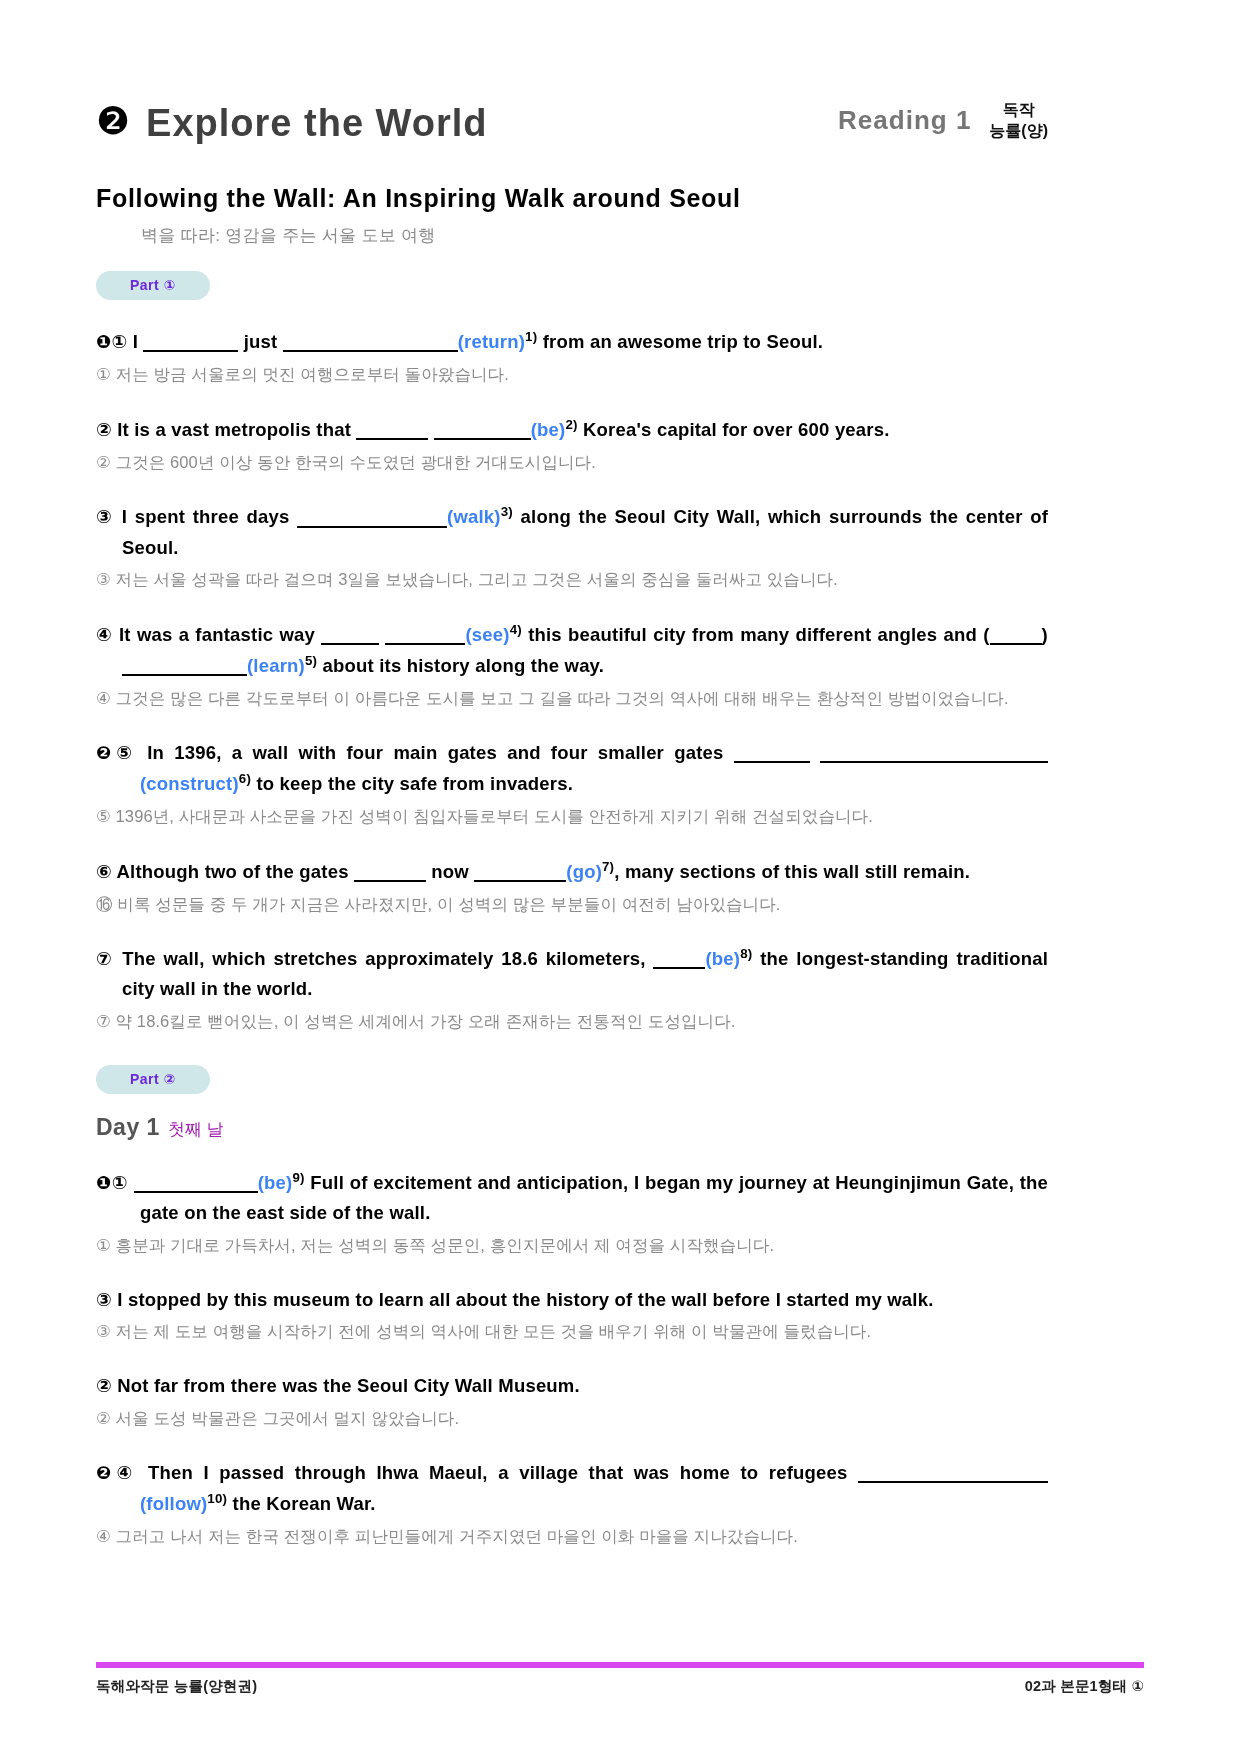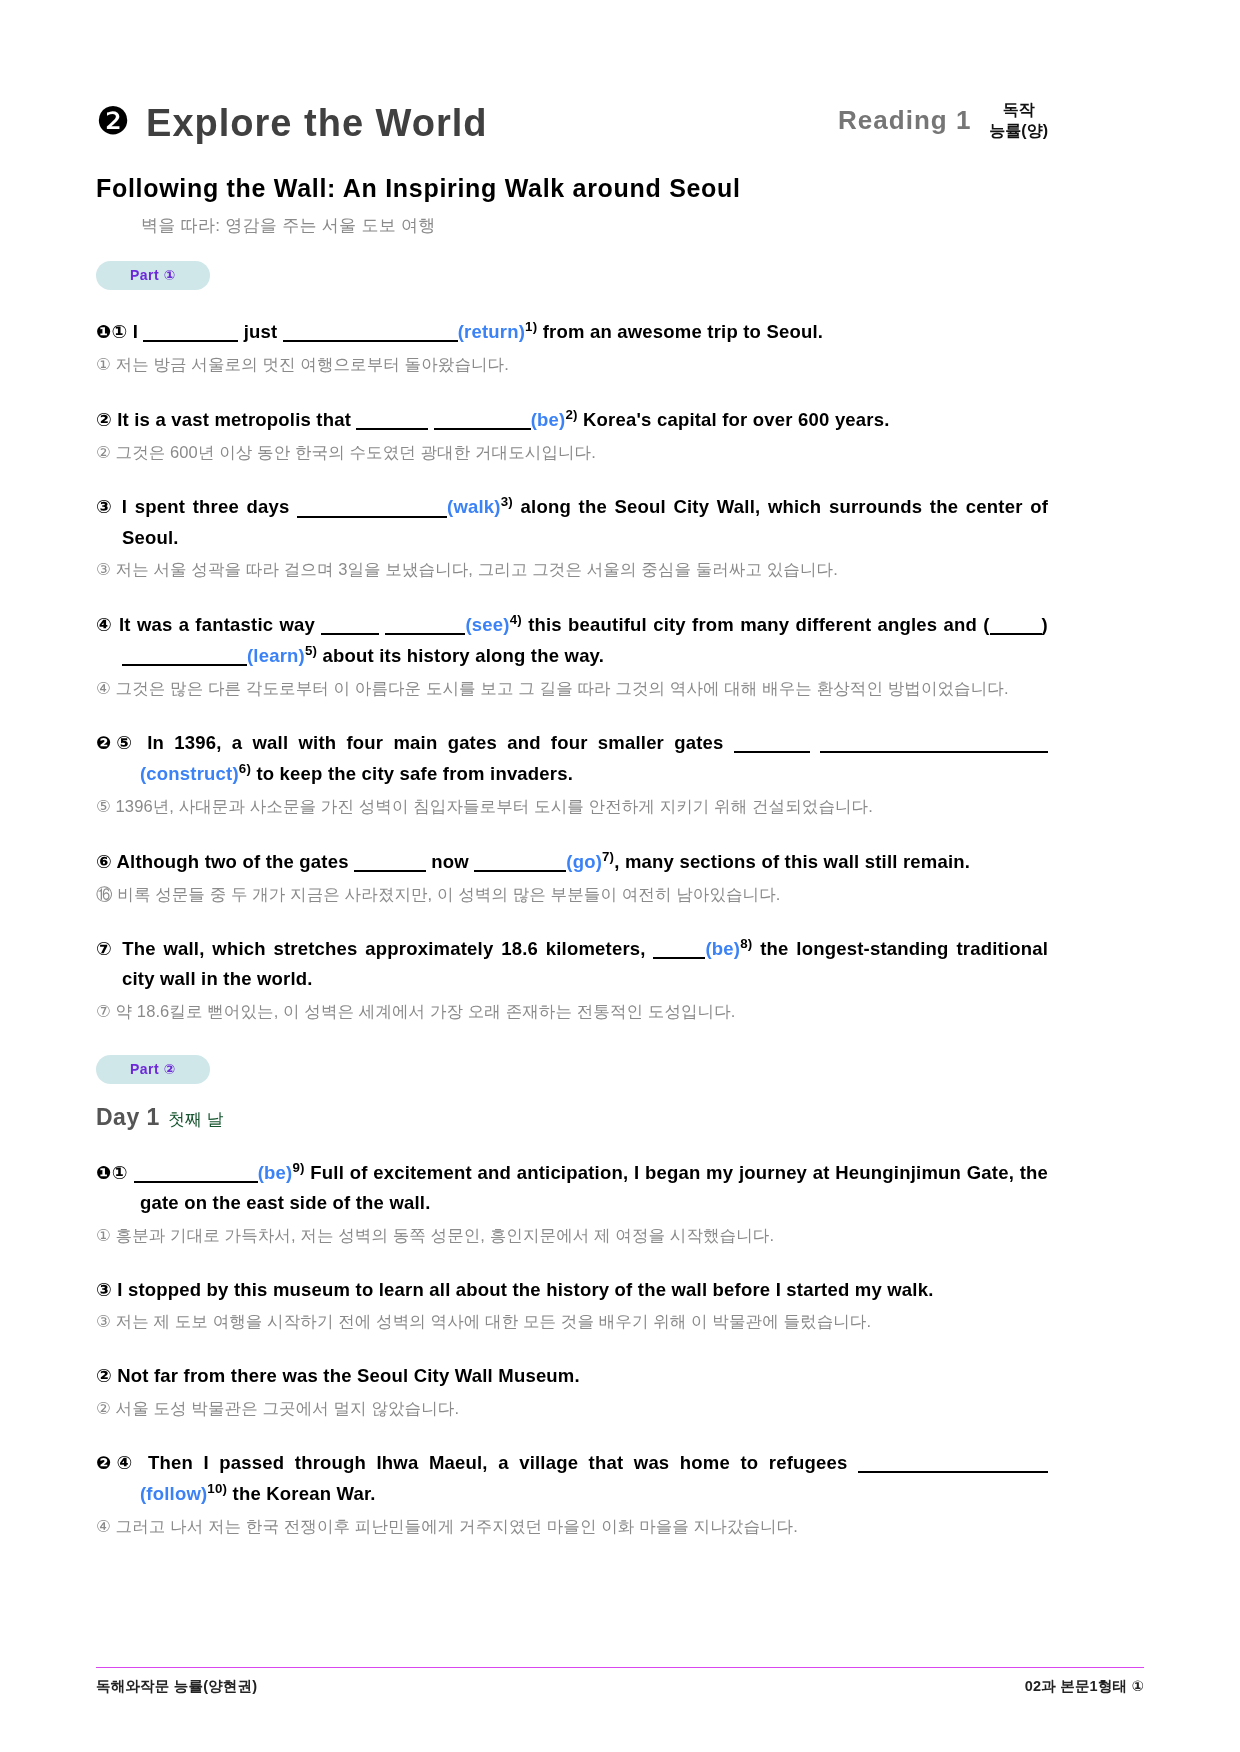--- a/index.html
+++ b/index.html
@@ -80,7 +80,7 @@
     font-weight: bold;
     letter-spacing: 0.7px;
     color: #000;
-    margin-top: 32px;
+    margin-top: 42px;
   }
   .doc-subtitle {
     font-size: 17px;

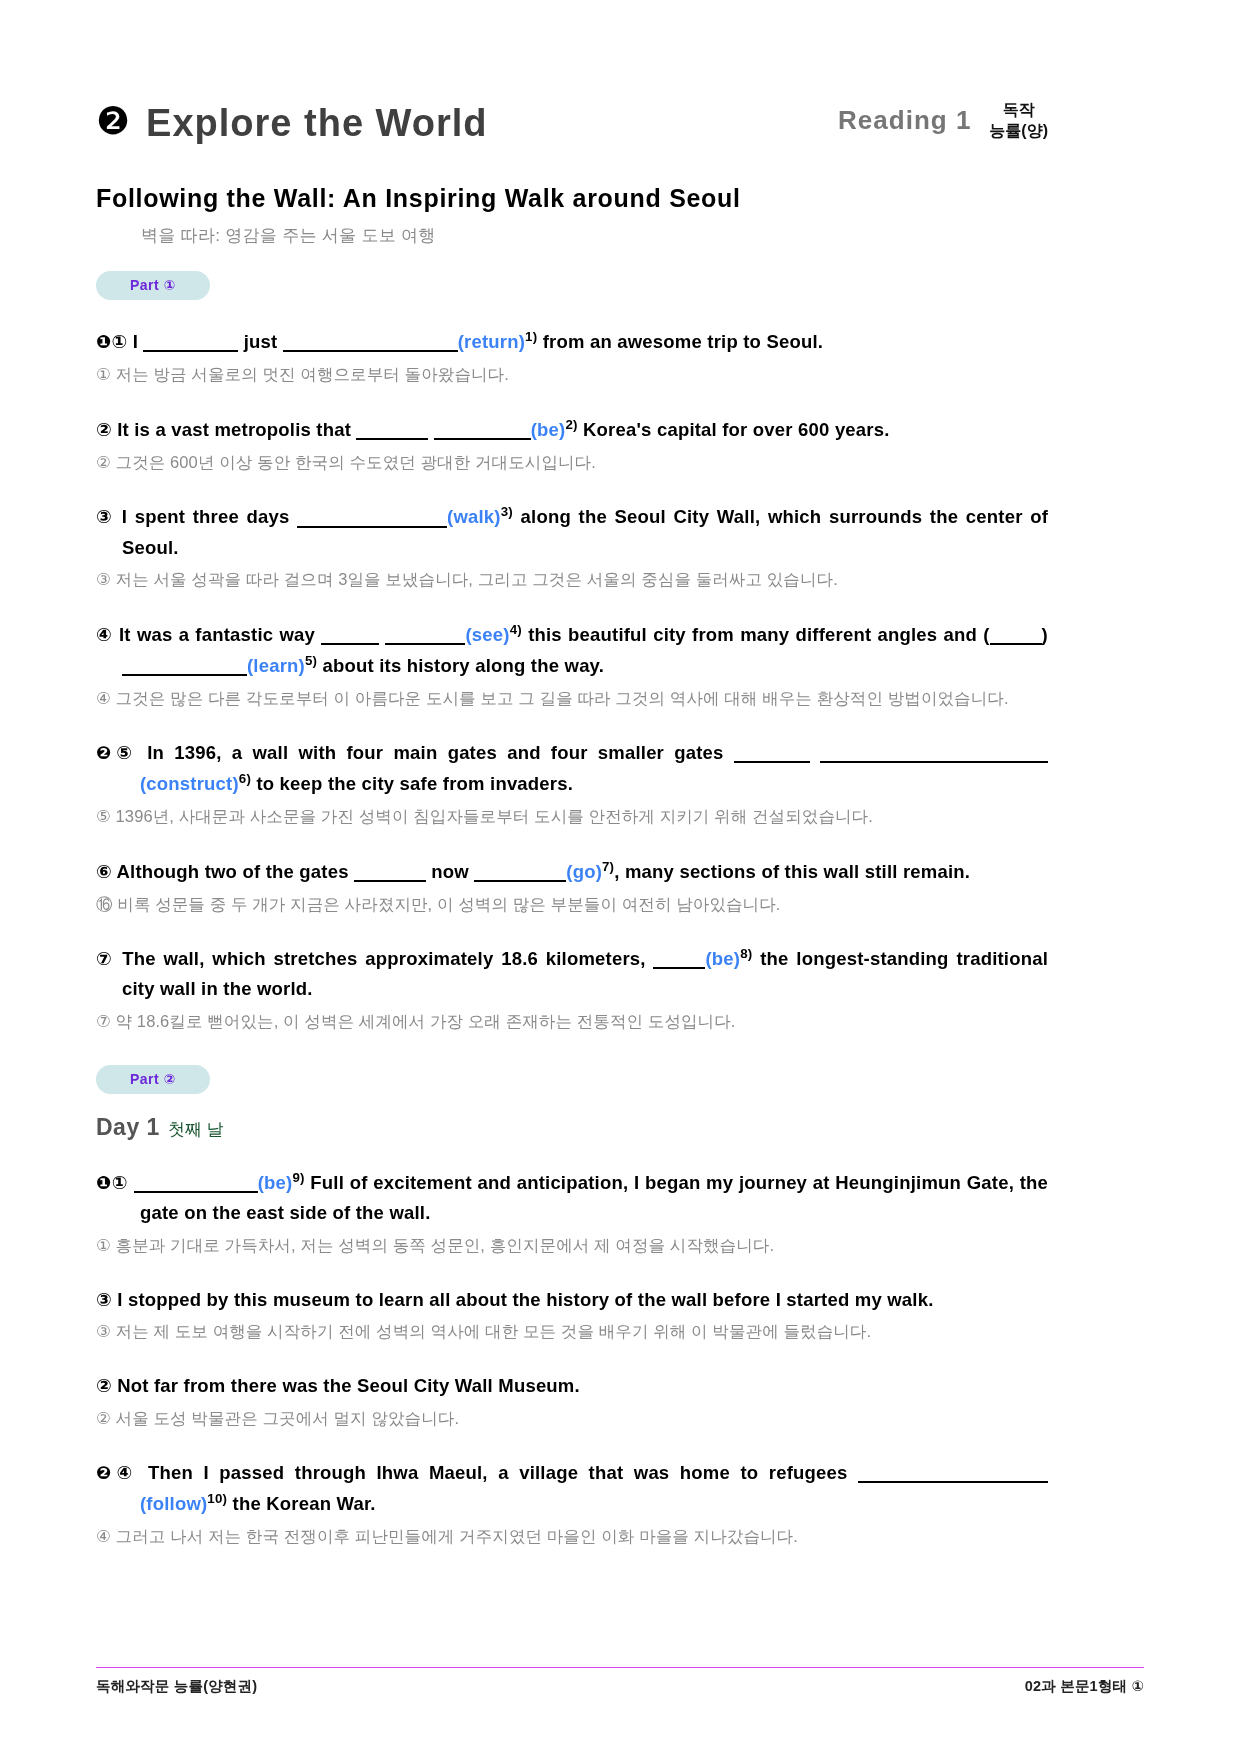--- a/index.html
+++ b/index.html
@@ -112,7 +112,7 @@
   .day-head .day-ko {
     font-size: 17px;
     font-weight: normal;
-    color: #14532d;
+    color: #a21caf;
     margin-left: 8px;
     letter-spacing: 0;
   }

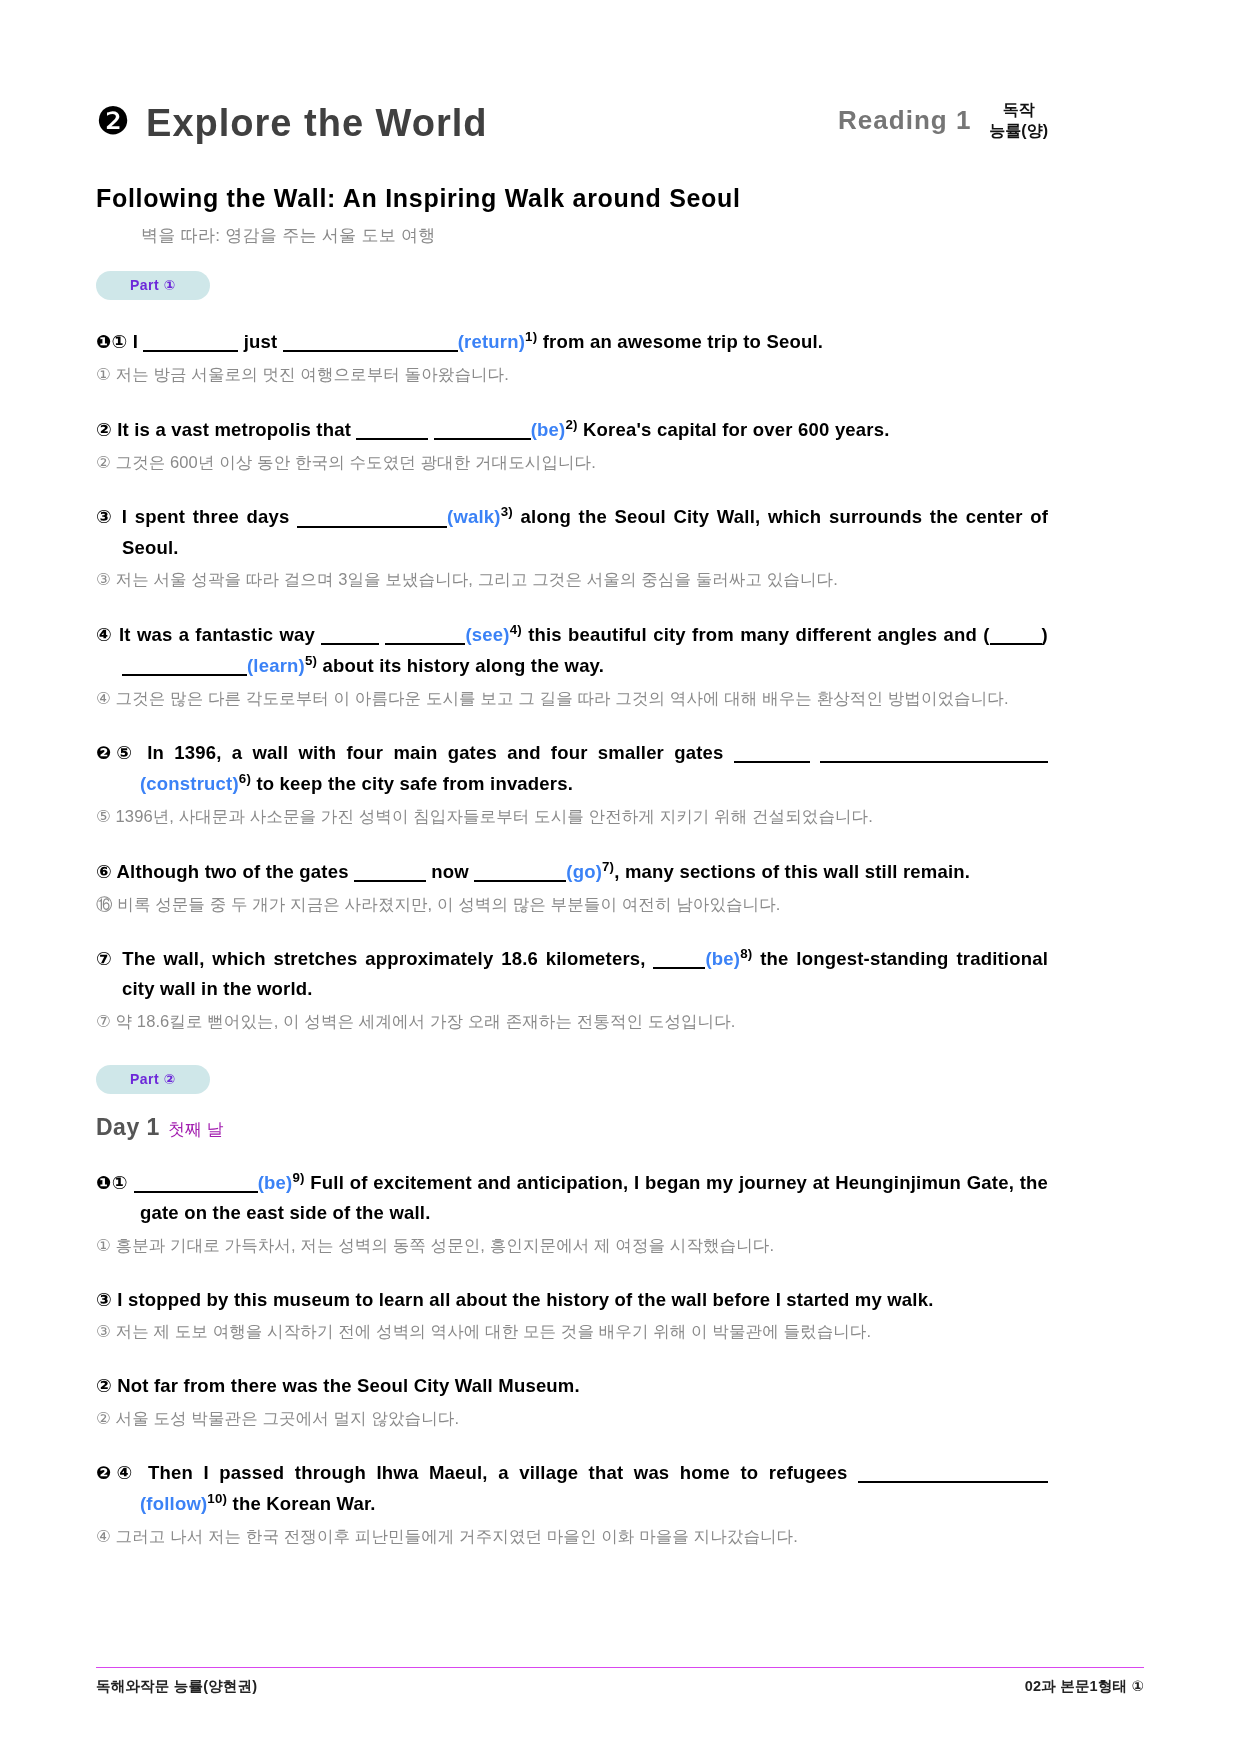--- a/index.html
+++ b/index.html
@@ -175,7 +175,7 @@
     left: 96px;
     right: 96px;
     bottom: 56px;
-    border-top: 1px solid #d946ef;
+    border-top: 6px solid #d946ef;
     padding-top: 9px;
     display: flex;
     justify-content: space-between;

